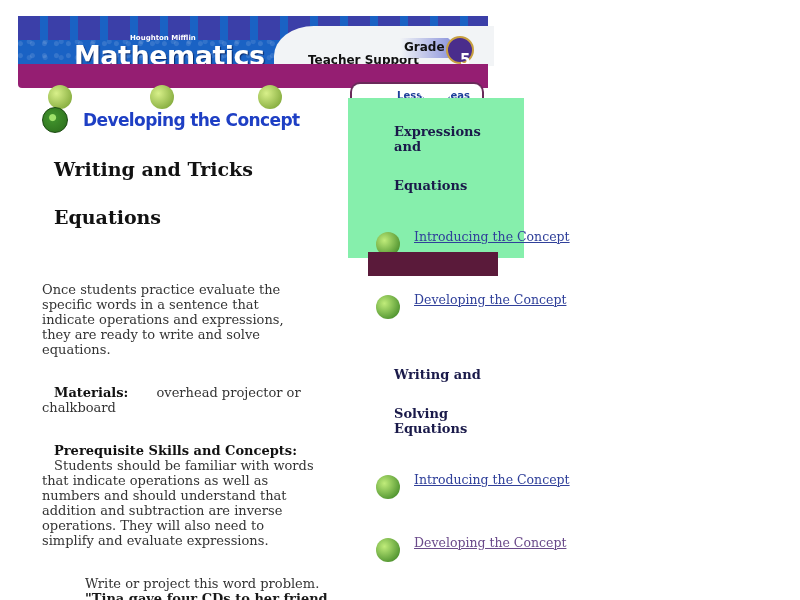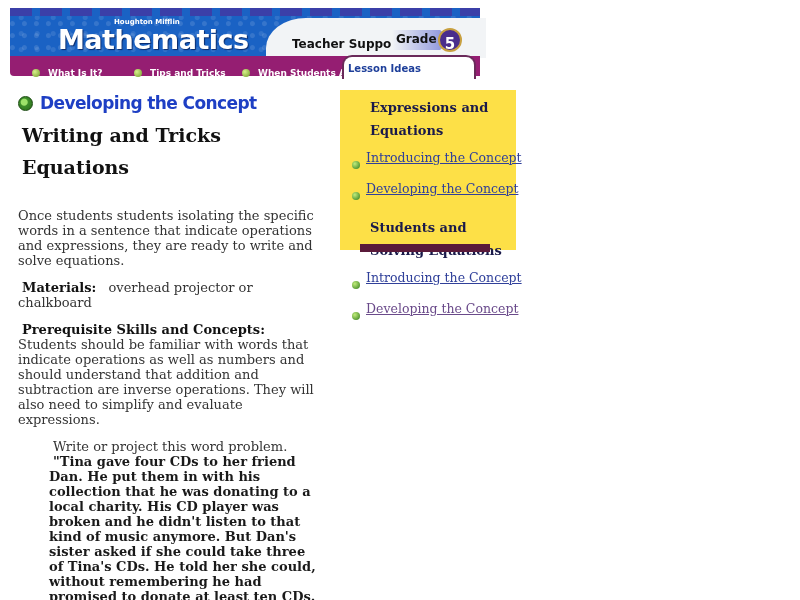--- a/index.html
+++ b/index.html
@@ -2,7 +2,7 @@
 <html><head>
   <meta charset="utf-8">
   <style>
-    * { box-sizing: border-box; margin: 0; padding: 4px; }
+    * { box-sizing: border-box; margin: 0; padding: 12px; }
     body {
       width: 800px; height: 600px; overflow: hidden;
       background: #ffffff;

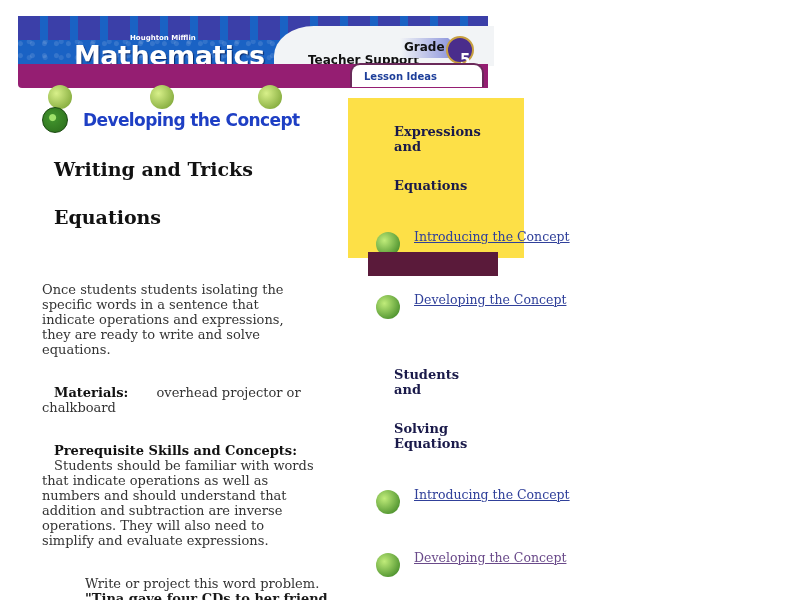--- a/index.html
+++ b/index.html
@@ -67,10 +67,10 @@
       display: inline-block;
     }
     .lesson-tab {
-      position: absolute; left: 338px; top: 51px; width: 134px; height: 24px;
+      position: absolute; left: 338px; top: 70px; width: 134px; height: 24px;
       background: #fff; border: 2px solid #6a2a5a; border-bottom: none;
       border-top-left-radius: 10px; border-top-right-radius: 10px;
-      text-align: left; font-family: "DejaVu Sans", sans-serif; font-size: 10px;
+      text-align: right; font-family: "DejaVu Sans", sans-serif; font-size: 10px;
       font-weight: bold; color: #1e3f9a; padding-top: 6px;
     }
     

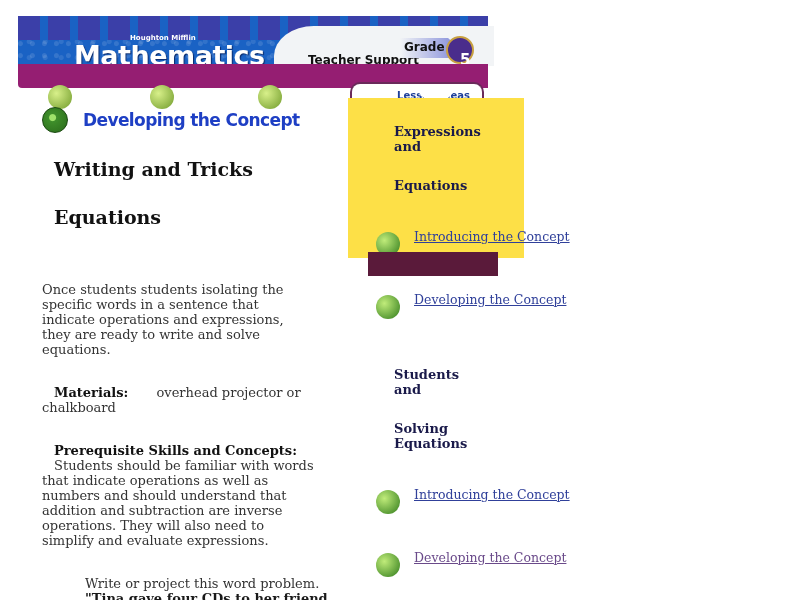--- a/index.html
+++ b/index.html
@@ -76,7 +76,7 @@
     
     .sidebar {
       position: absolute; left: 336px; top: 86px; width: 176px; height: 160px;
-      background: #fde047;
+      background: #86efac;
     }
     .sidebar .pointer {
       position: absolute; left: 68px; top: -8px; width: 0; height: 0;

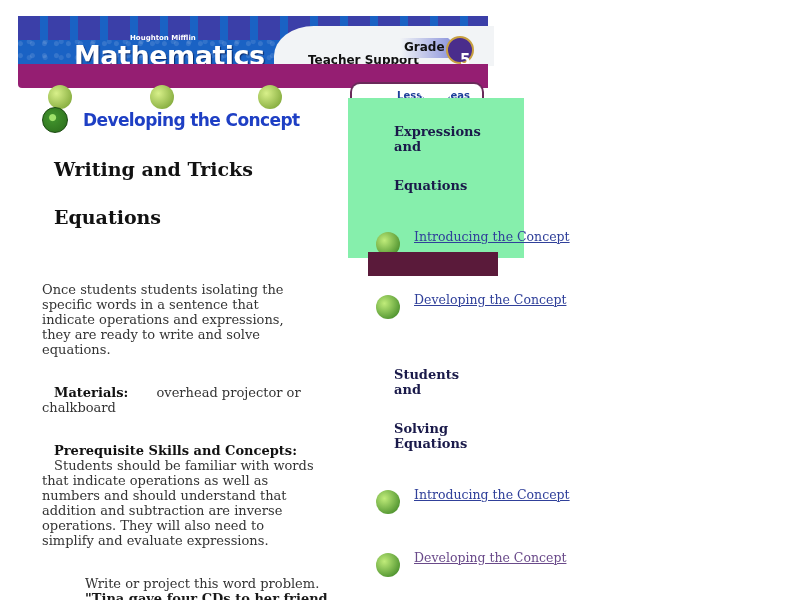--- a/index.html
+++ b/index.html
@@ -193,7 +193,7 @@
     <div>Writing and Tricks</div>
     <div>Equations</div>
   </div>
-  <p class="para" style="margin-top:17px">Once students students isolating the specific words in a sentence that indicate operations and expressions, they are ready to write and solve equations.</p>
+  <p class="para" style="margin-top:17px">Once students practice evaluate the specific words in a sentence that indicate operations and expressions, they are ready to write and solve equations.</p>
   <p class="para"><b>Materials:</b><span> overhead projector or chalkboard</span></p>
   <p class="para"><b>Prerequisite Skills and Concepts:</b><span> Students should be familiar with words that indicate operations as well as numbers and should understand that addition and subtraction are inverse operations. They will also need to simplify and evaluate expressions.</span></p>
   <p class="para indent"><span>Write or project this word problem. </span><span class="quote">"Tina gave four CDs to her friend Dan. He put them in with his collection that he was donating to a local charity. His CD player was broken and he didn't listen to that kind of music anymore. But Dan's sister asked if she could take three of Tina's CDs. He told her she could, without remembering he had promised to donate at least ten CDs. He checked the box and there were still ten inside. How many CDs were in</span></p>

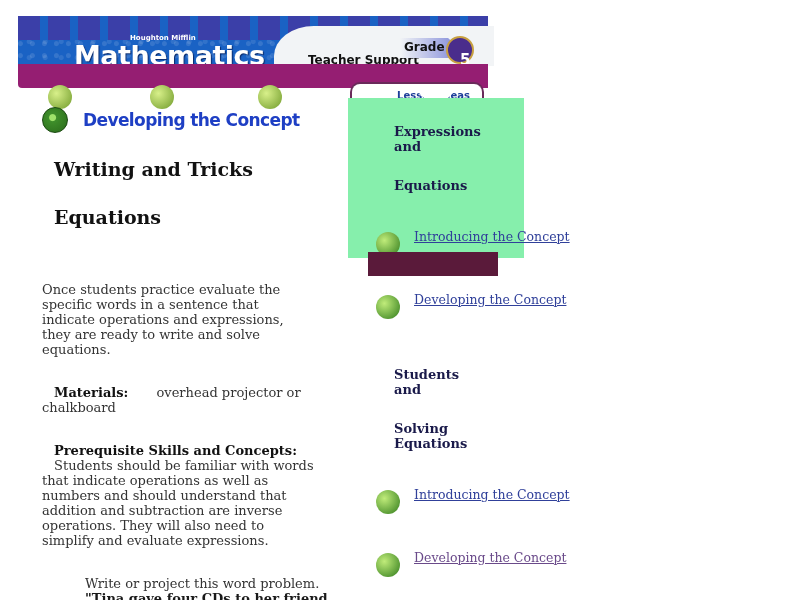--- a/index.html
+++ b/index.html
@@ -170,7 +170,7 @@
       <span>Developing the Concept</span>
     </div>
     <div style="height:12px"></div>
-    <div class="side-heading">Students and</div>
+    <div class="side-heading">Writing and</div>
     <div class="side-heading">Solving Equations</div>
     <div class="side-link">
       <span class="link-dot"></span>

